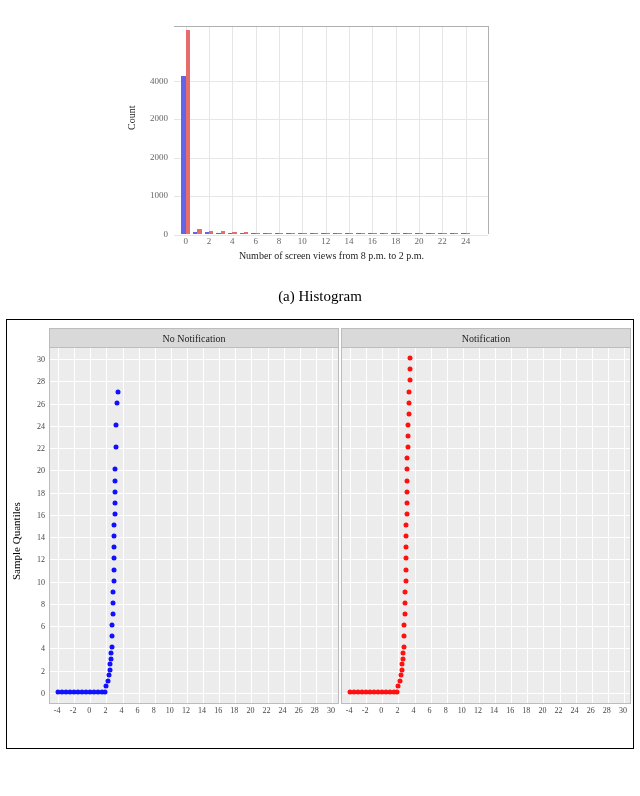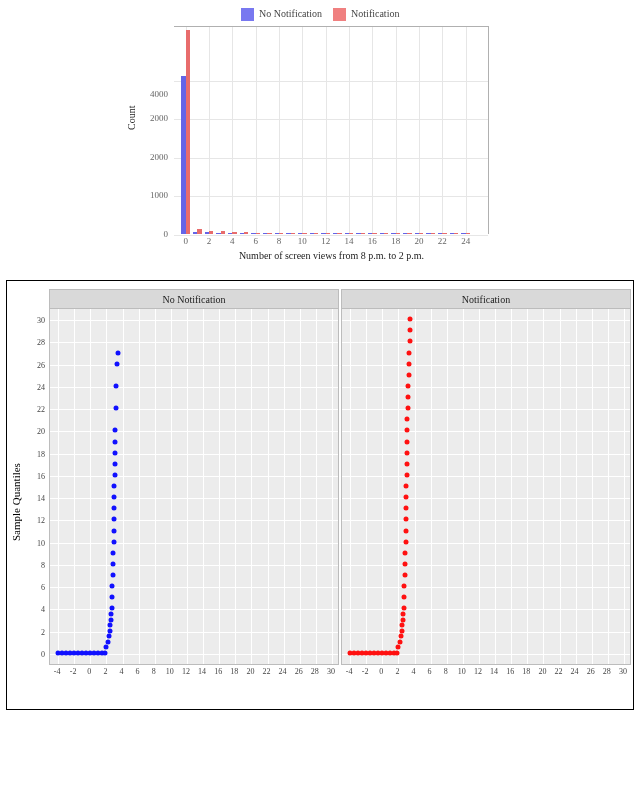--- a/index.html
+++ b/index.html
@@ -191,16 +191,6 @@
 <div class="figure">
   <div class="hist-wrap">
 
-    <div class="legend-top">
-      <span class="leg-item">
-        <span class="leg-sw sw-blue"></span>
-        <span>No Notification</span>
-      </span>
-      <span class="leg-item">
-        <span class="leg-sw sw-red"></span>
-        <span>Notification</span>
-      </span>
-    </div>
 
     <div class="hist-ylab">Count</div>
     <div class="hist-axis-y" id="hist-yticks">

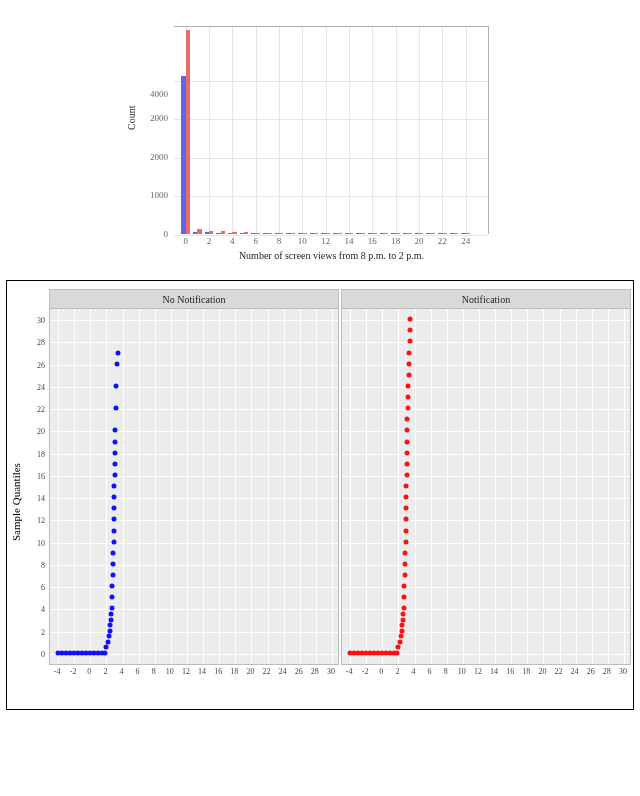--- a/index.html
+++ b/index.html
@@ -198,7 +198,7 @@
         <div class="tick" style="top: 169.481px;">1000</div>
         <div class="tick" style="top: 130.963px;">2000</div>
         <div class="tick" style="top: 92.4444px;">2000</div>
-        <div class="tick" style="top: 68px;">4000</div>
+        <div class="tick" style="top: 55px;">4000</div>
       </div>
 
     <div class="hist-plot" id="hist-plot">

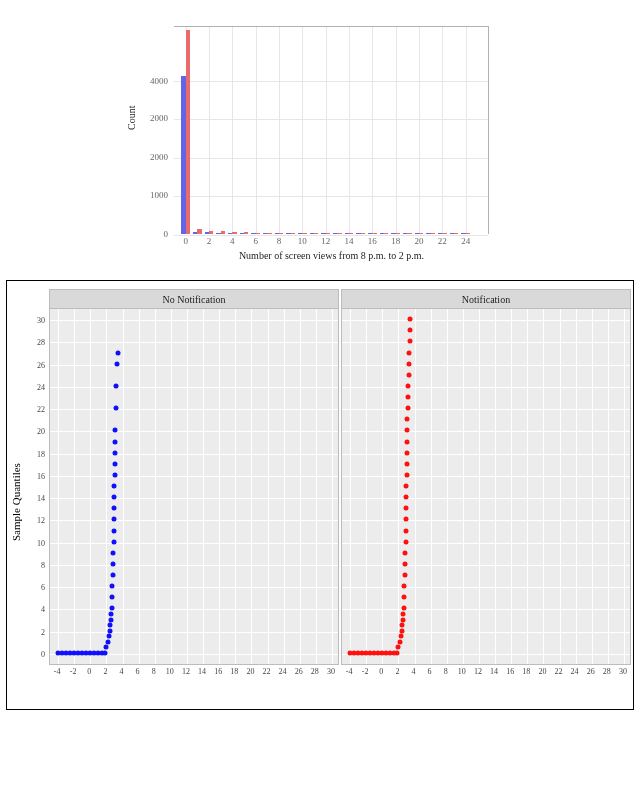--- a/index.html
+++ b/index.html
@@ -289,6 +289,7 @@
       </div>
     <div class="hist-xlab">Number of screen views from 8 p.m. to 2 p.m.</div>
   </div>
+  <div class="caption">(a) Histogram</div>
 </div>
 
 <div class="figure">

